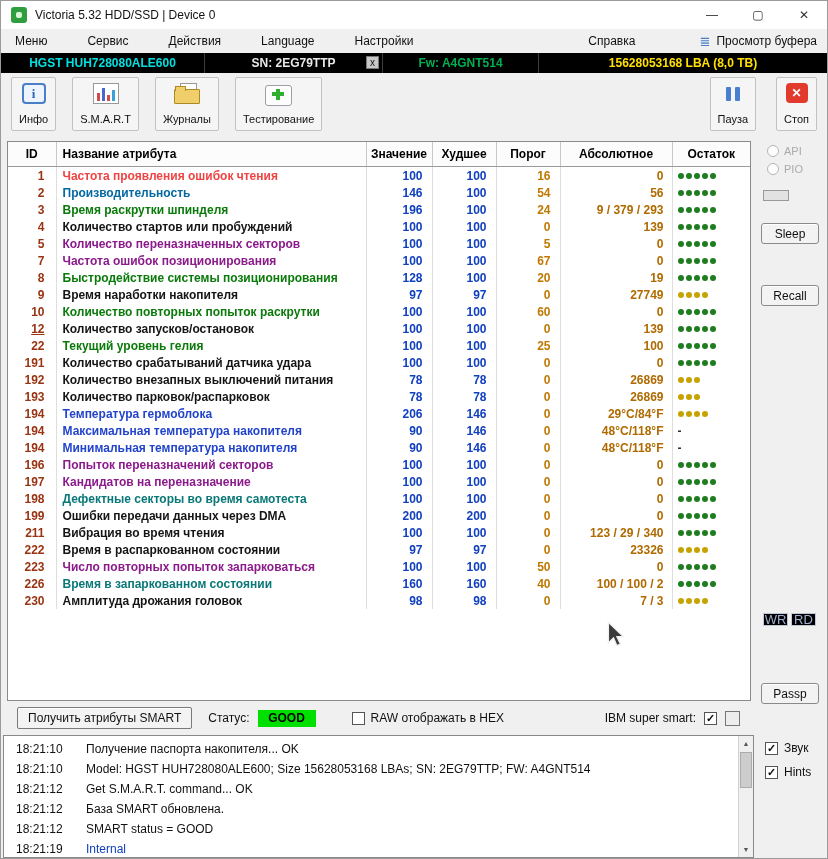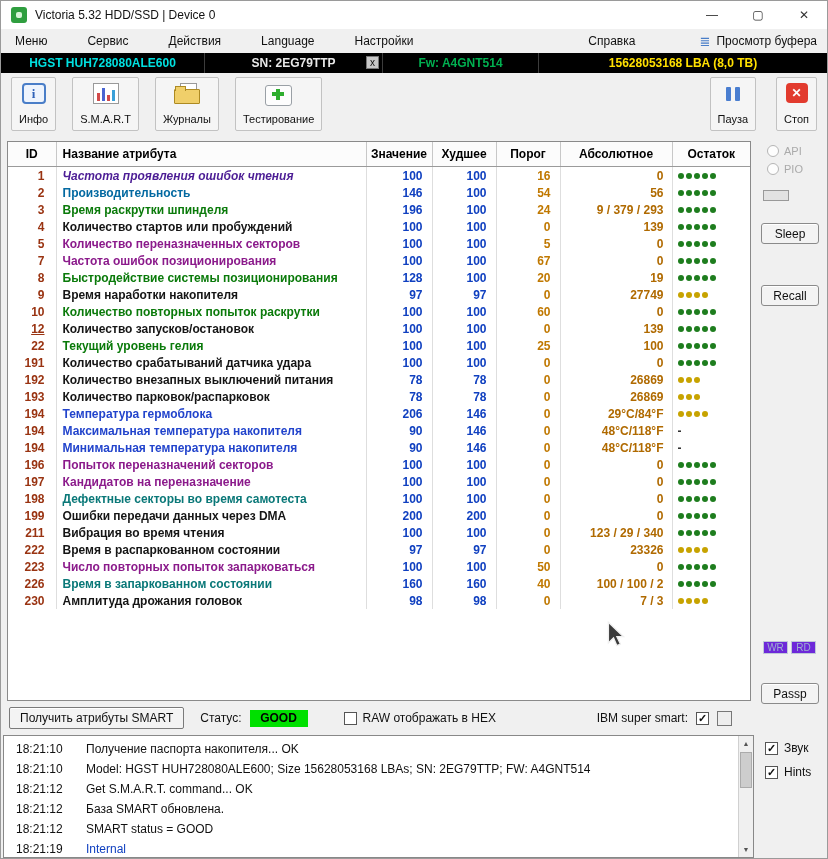--- a/index.html
+++ b/index.html
@@ -223,7 +223,7 @@
       <tbody>
           <tr>
             <td class="c-id" style="color: rgb(153, 51, 17);">1</td>
-            <td class="c-name" style="color: #4c1d95; font-style: italic;">Частота проявления ошибок чтения</td>
+            <td class="c-name" style="color: #ef4444;">Частота проявления ошибок чтения</td>
             <td class="c-num" style="color: rgb(16, 64, 192);">100</td>
             <td class="c-num" style="color: rgb(16, 64, 192);">100</td>
             <td class="c-num" style="color: rgb(192, 120, 0);">16</td>

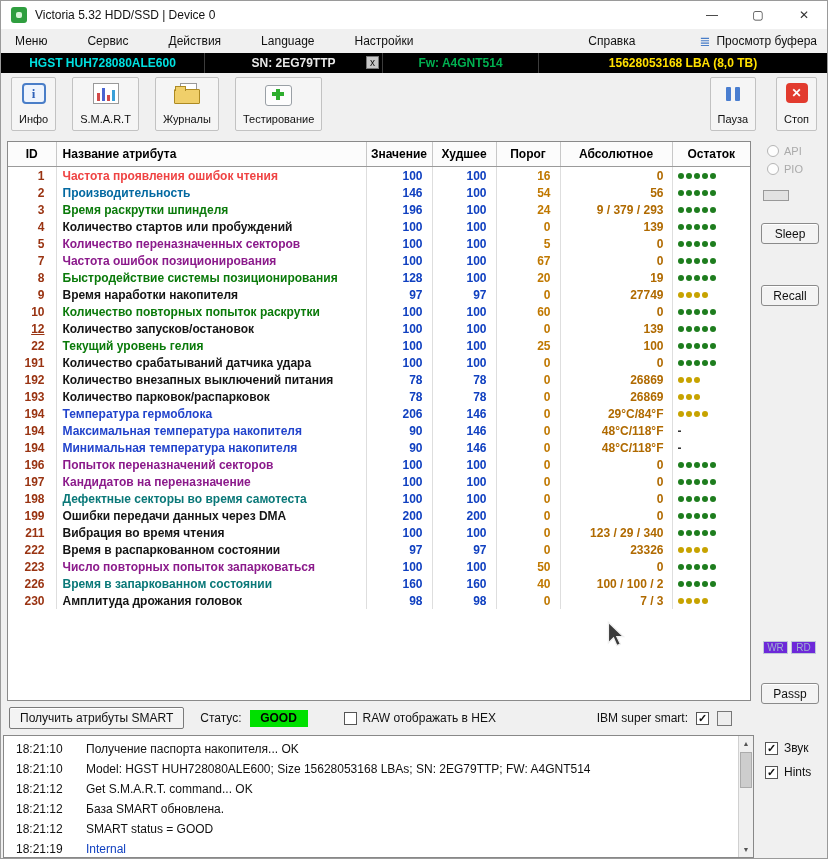--- a/index.html
+++ b/index.html
@@ -105,7 +105,7 @@
   .btn-sleep{top:222px;}
   .btn-recall{top:284px;}
   .btn-passp{top:682px;}
-  .tiny-btn{position:absolute;top:640px;width:25px;height:13px;border:1px solid #c0c8d8;background:#6d28d9;font-size:10px;color:#9fb0d0;display:flex;align-items:center;justify-content:center;box-sizing:border-box;}
+  .tiny-btn{position:absolute;top:612px;width:25px;height:13px;border:1px solid #c0c8d8;background:#000000;font-size:13px;color:#9fb0d0;display:flex;align-items:center;justify-content:center;box-sizing:border-box;}
   .tiny-wr{left:762px;}
   .tiny-rd{left:790px;}
   .side-check{position:absolute;left:764px;display:flex;align-items:center;gap:6px;font-size:12px;color:#111;}

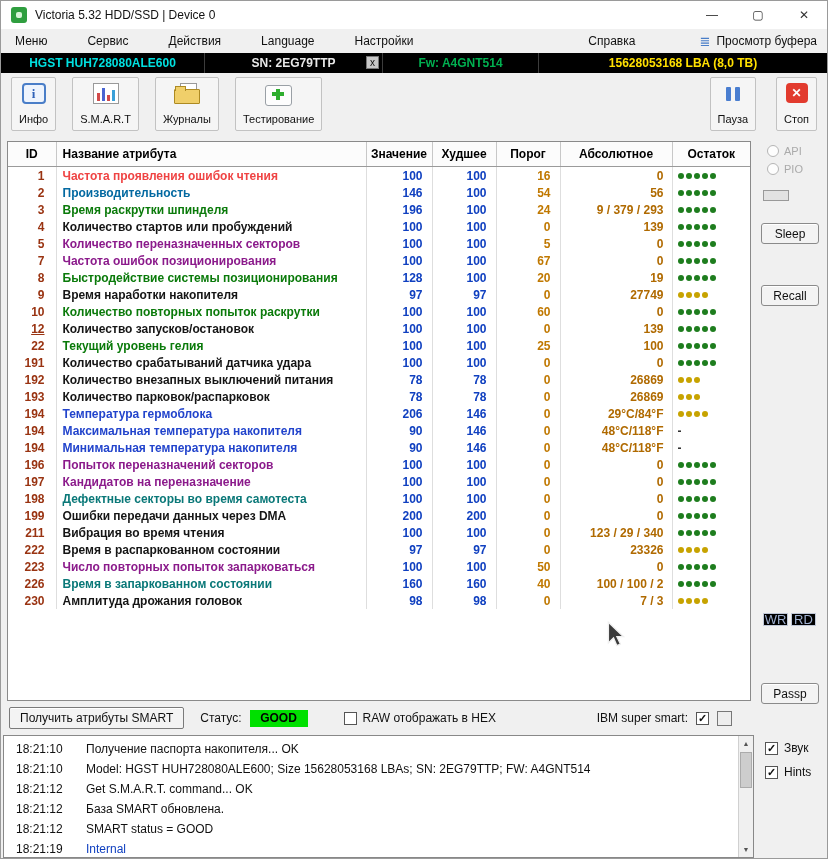--- a/index.html
+++ b/index.html
@@ -74,7 +74,7 @@
   .dot{display:inline-block;width:6px;height:6px;border-radius:50%;margin-right:2px;vertical-align:middle;}
 
   
-  .bottom-bar{position:absolute;left:0;top:704px;width:753px;height:26px;display:flex;align-items:center;font-size:12px;color:#111;}
+  .bottom-bar{position:absolute;left:8px;top:704px;width:753px;height:26px;display:flex;align-items:center;font-size:12px;color:#111;}
   .get-smart-btn{margin-left:8px;height:20px;padding:0 10px;border:1px solid #7a7a7a;background:#f3f3f3;border-radius:2px;display:flex;align-items:center;box-shadow:inset 0 1px 0 #fff;}
   .status-label{margin-left:16px;}
   .status-badge{margin-left:8px;width:58px;height:17px;background:#00e000;color:#000;font-weight:bold;font-size:12px;display:flex;align-items:center;justify-content:center;}

